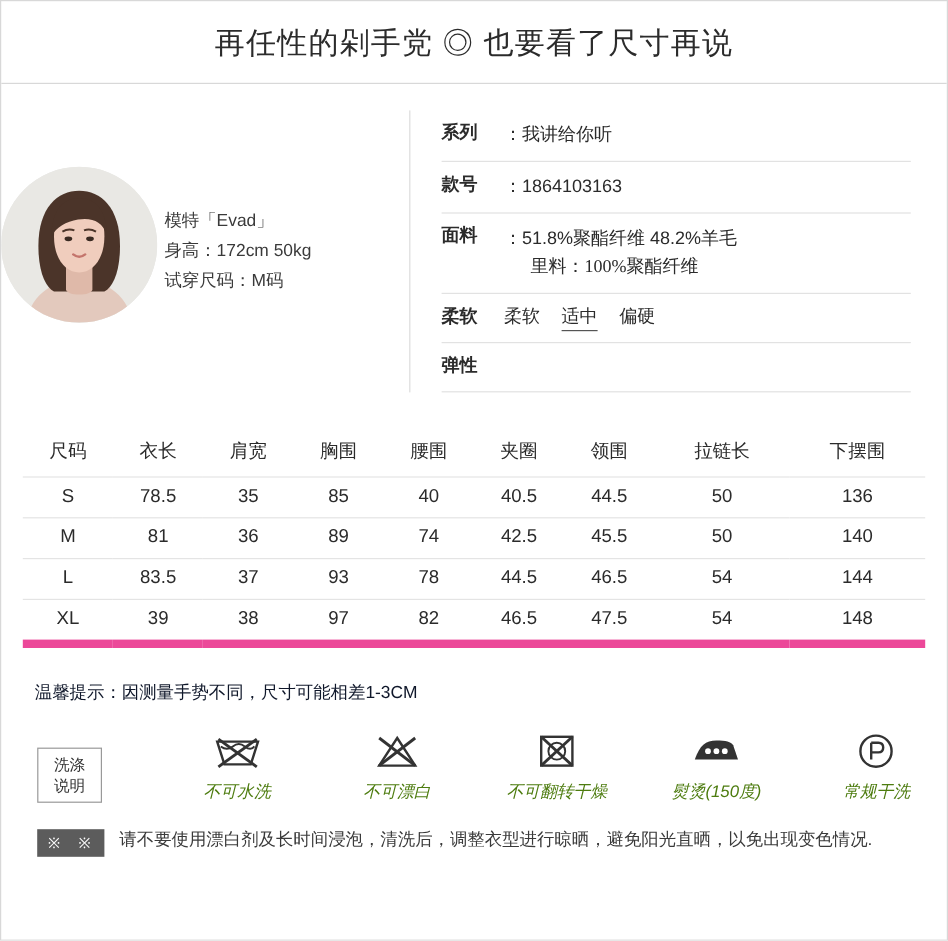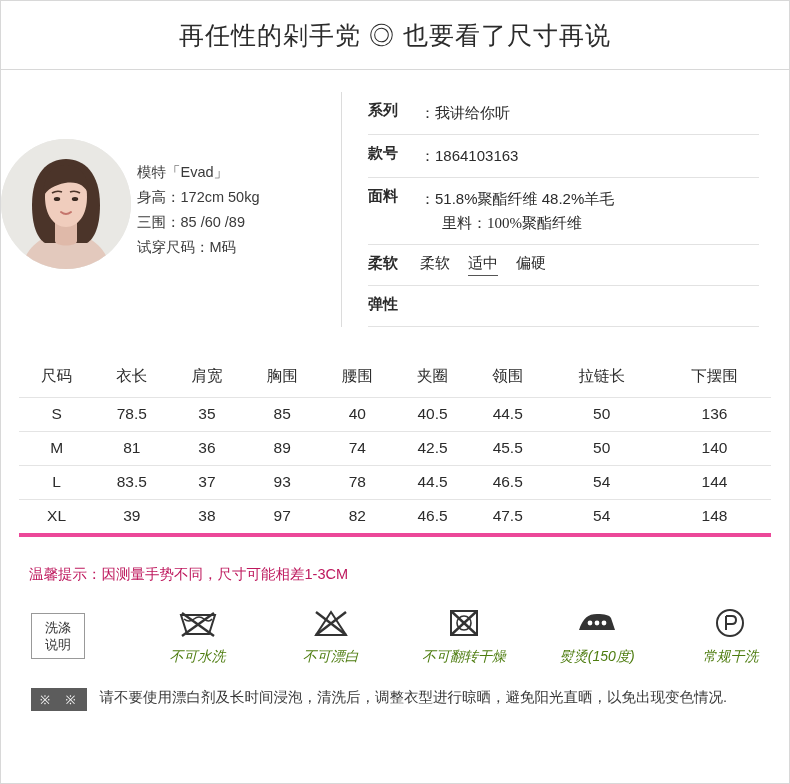--- a/index.html
+++ b/index.html
@@ -231,7 +231,6 @@
       <div class="model-lines">
         <div>模特「Evad」</div>
         <div>身高：172cm  50kg</div>
-        <div>三围：85 /60 /89</div>
         <div>试穿尺码：M码</div>
       </div>
     </div>

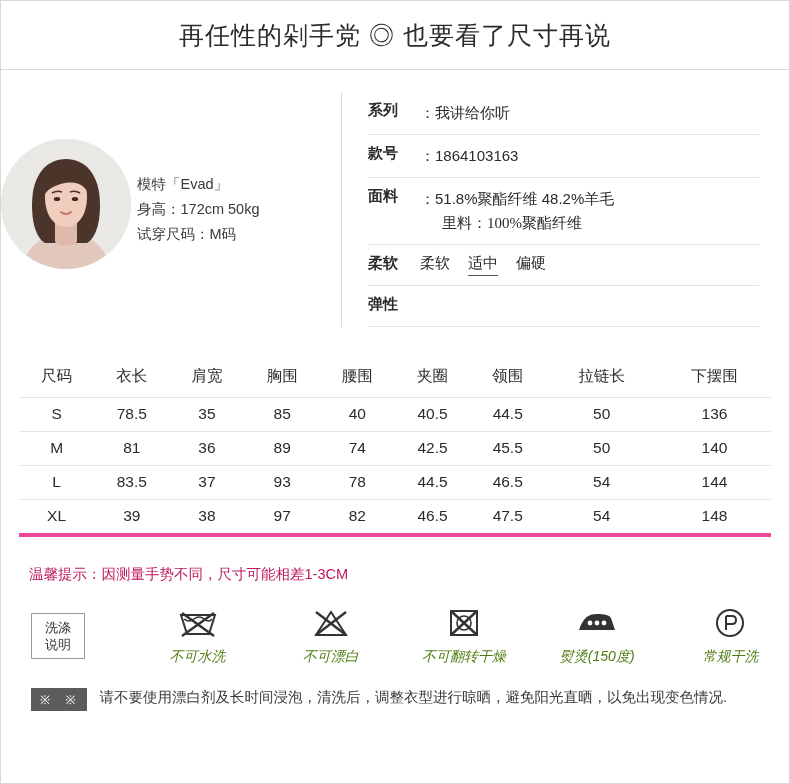--- a/index.html
+++ b/index.html
@@ -128,7 +128,7 @@
     text-align: center;
     border-top: 1px solid #e4e4e4;
   }
-  table.size tbody tr:last-child td { border-bottom: 4px solid #ec4899; }
+  table.size tbody tr:last-child td { border-bottom: 7px solid #ec4899; }
   .tip {
     font-size: 14.5px;
     color: #be185d;

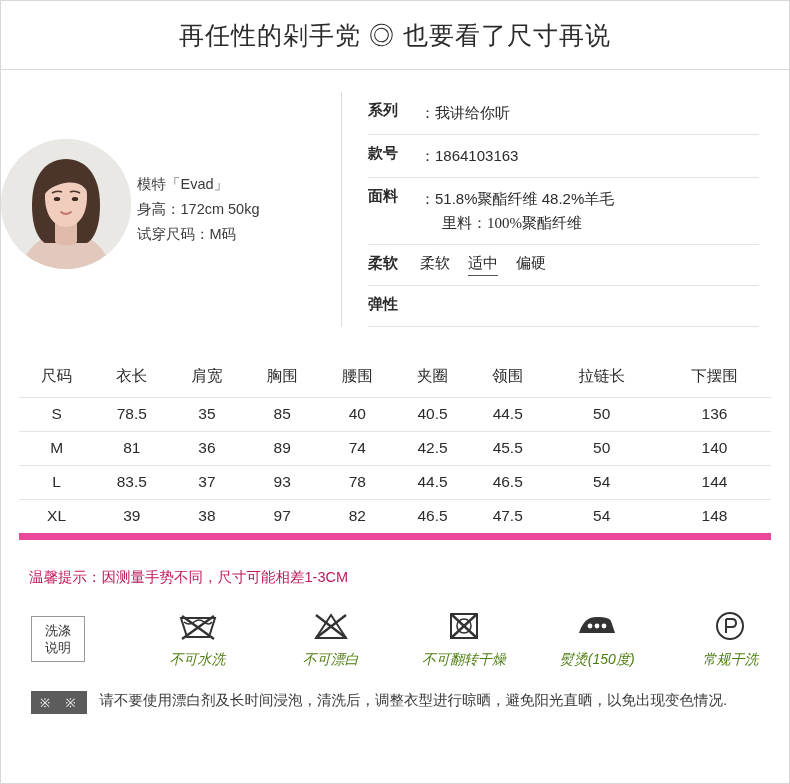--- a/index.html
+++ b/index.html
@@ -131,7 +131,7 @@
   table.size tbody tr:last-child td { border-bottom: 7px solid #ec4899; }
   .tip {
     font-size: 14.5px;
-    color: #be185d;
+    color: #0f172a;
     padding: 16px 0 0 28px;
   }
   

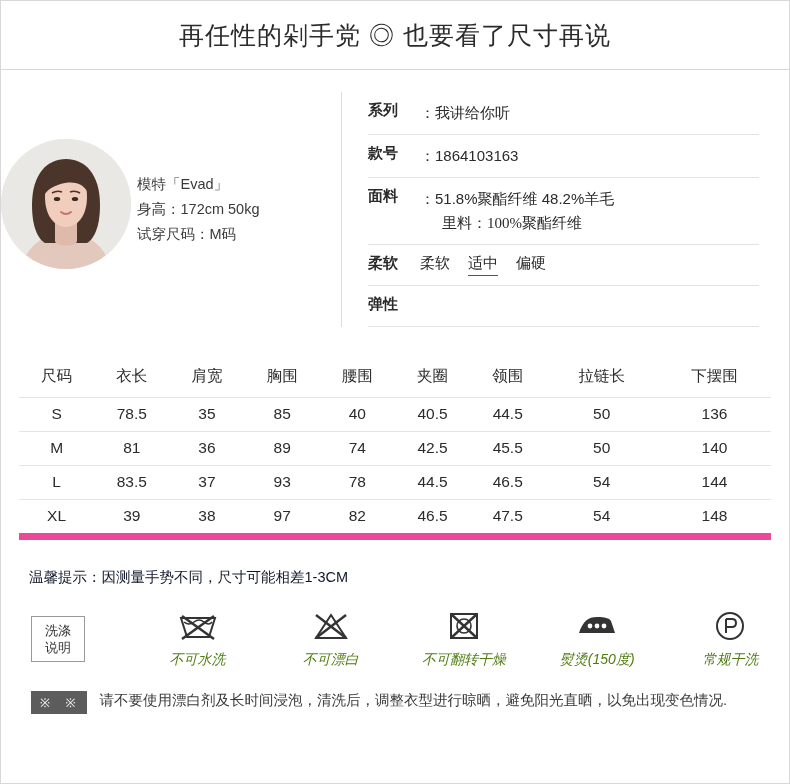--- a/index.html
+++ b/index.html
@@ -137,7 +137,7 @@
   
   .care {
     display: flex;
-    align-items: center;
+    align-items: flex-end;
     padding: 20px 16px 0 30px;
     gap: 48px;
   }

